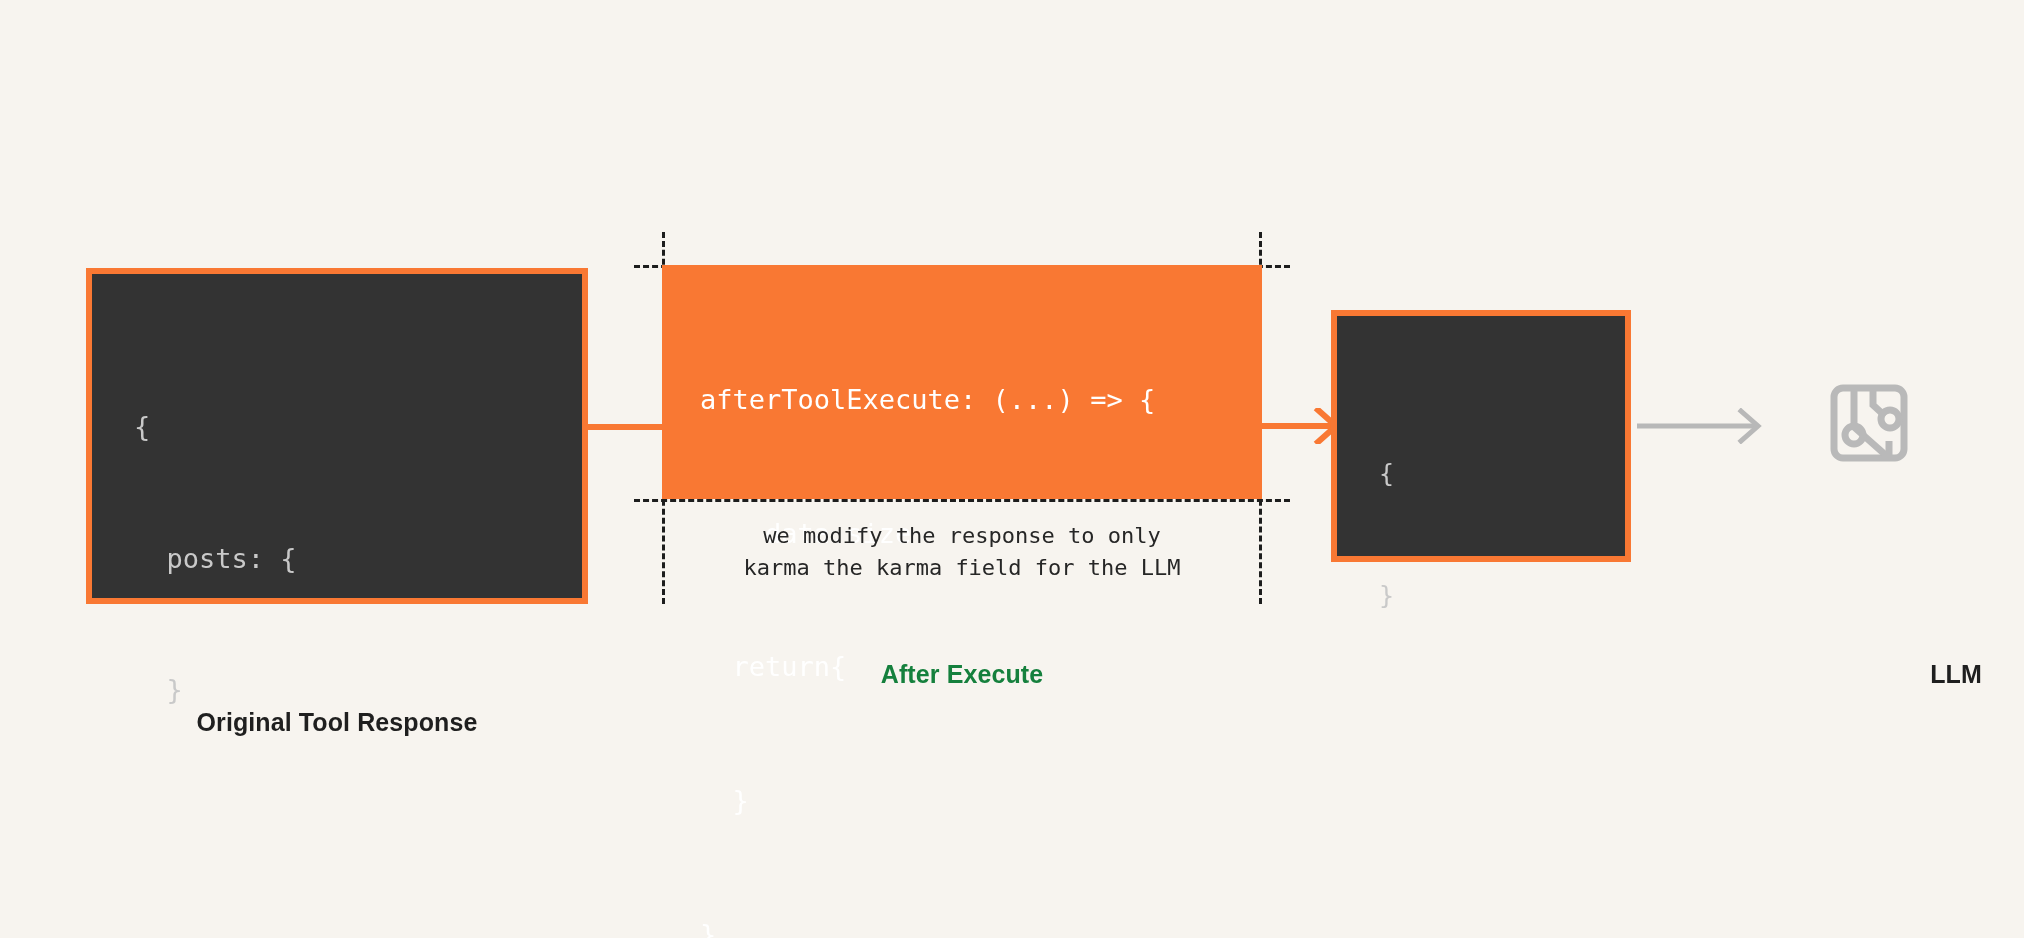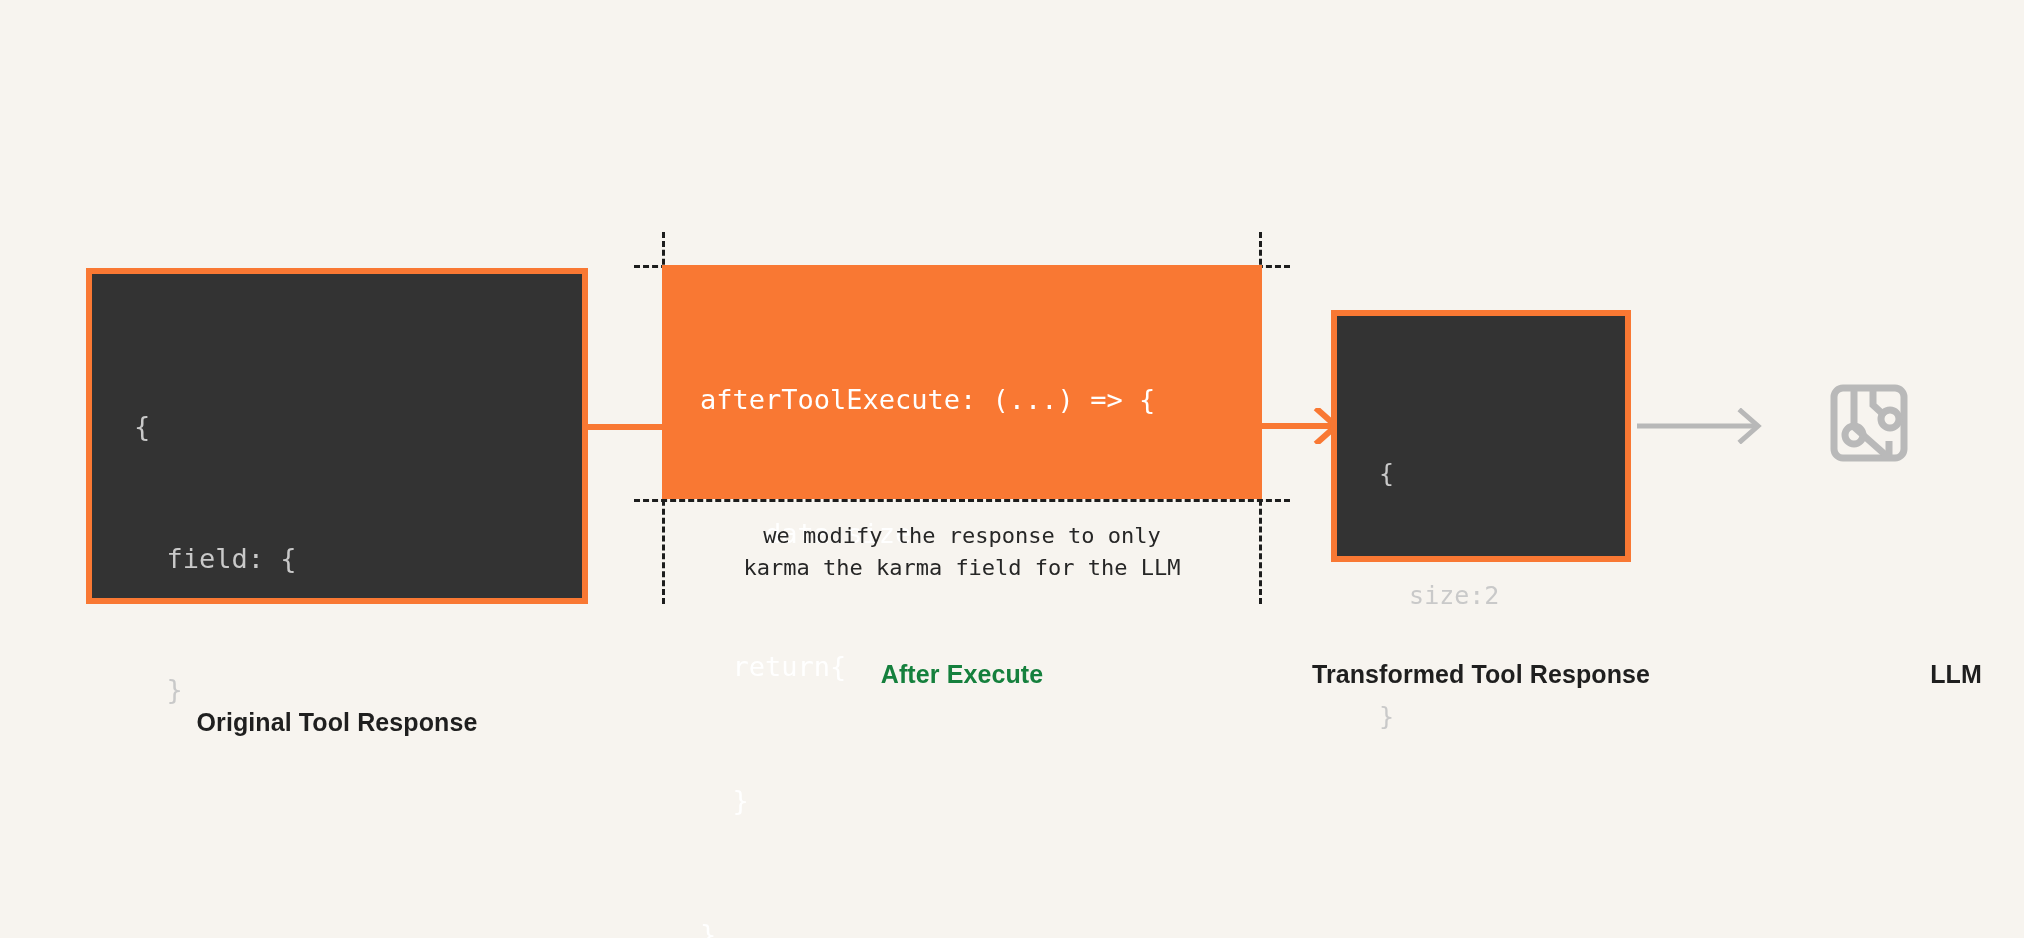--- a/index.html
+++ b/index.html
@@ -161,7 +161,7 @@
 
   <div class="code-box" id="box-original">
     <span class="code-line">{</span>
-    <span class="code-line">  field: {</span>
+    <span class="code-line">  posts: {</span>
     <span class="code-line">  }</span>
     
   </div>

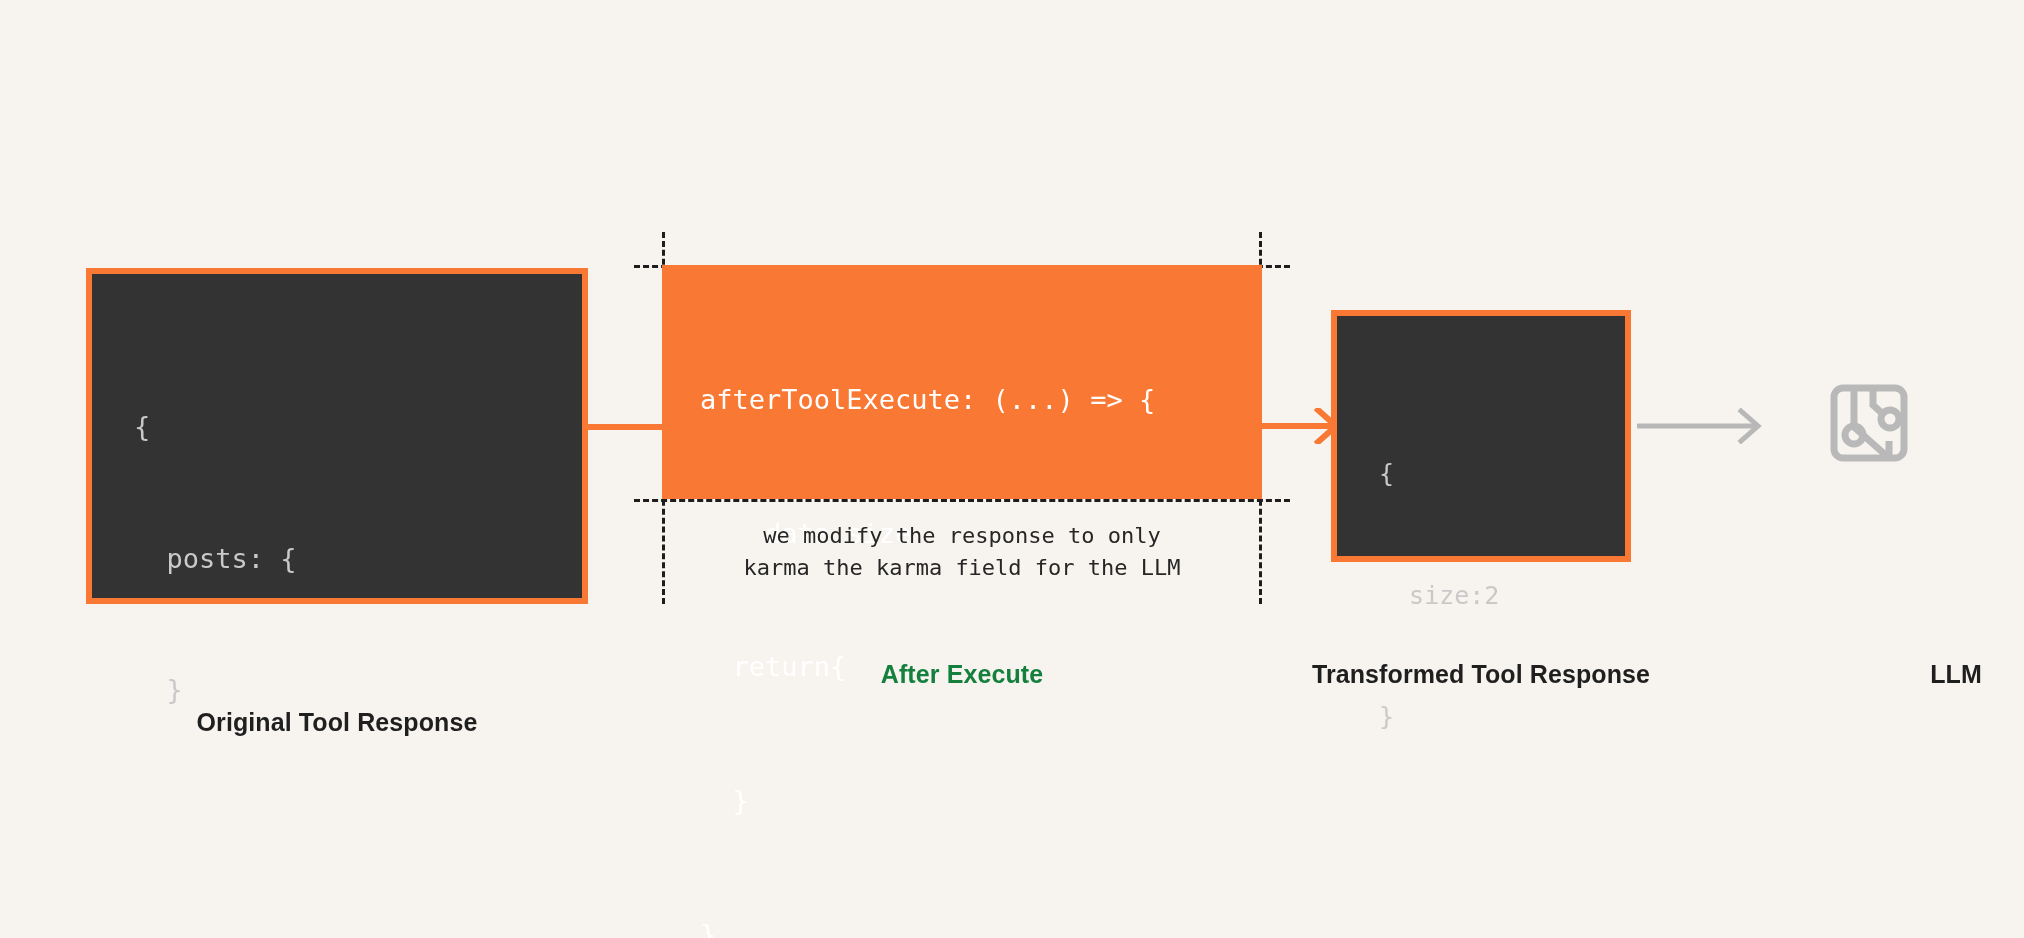--- a/index.html
+++ b/index.html
@@ -197,7 +197,6 @@
 
   <div class="code-box" id="box-transformed">
     <span class="code-line">{</span>
-    <span class="code-line">  size:2</span>
     <span class="code-line">}</span>
   </div>
 

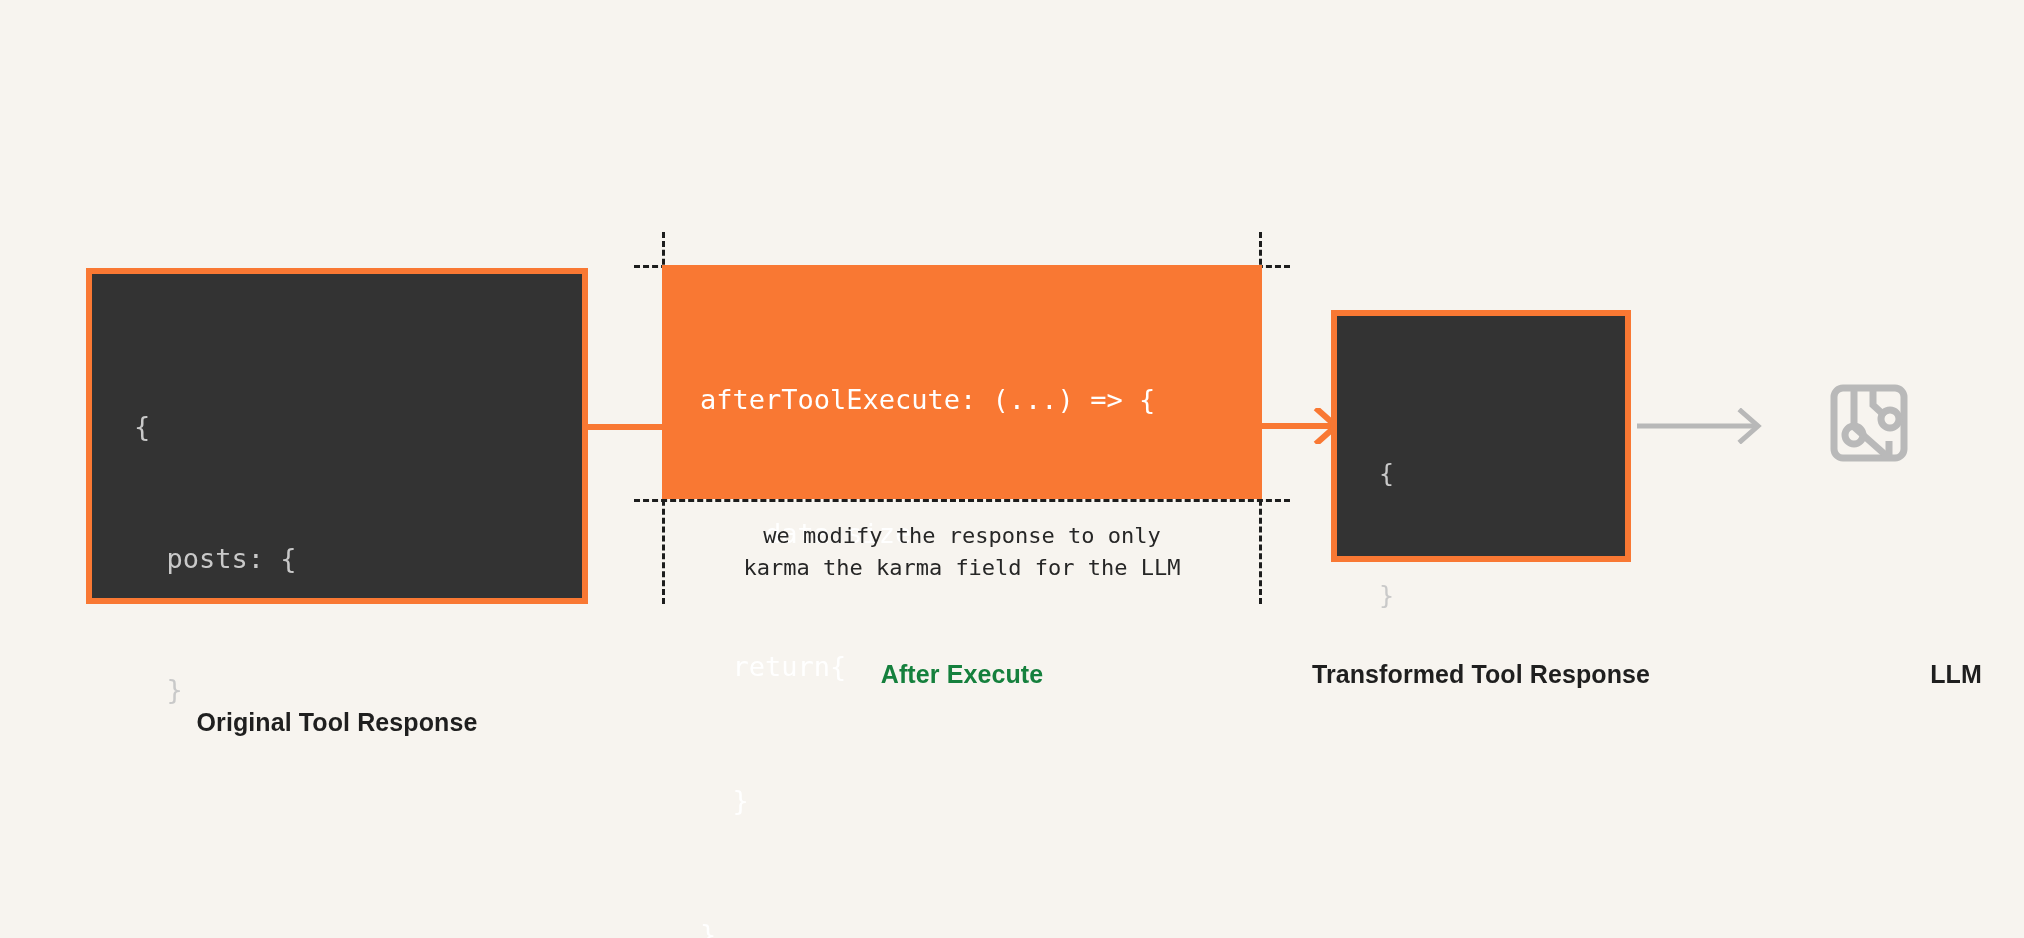--- a/index.html
+++ b/index.html
@@ -221,7 +221,6 @@
 
   <div class="caption" id="caption-original">Original Tool Response</div>
   <div class="caption" id="caption-after">After Execute</div>
-  <div class="caption" id="caption-transformed">Transformed Tool Response</div>
   <div class="caption" id="caption-llm">LLM</div>
 
 </div>

